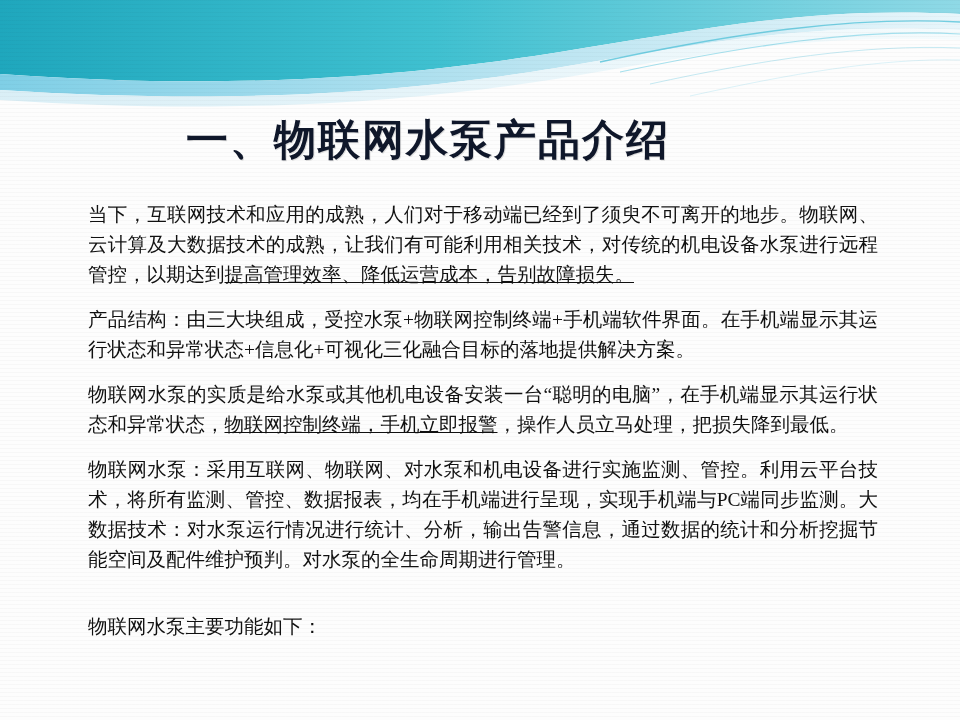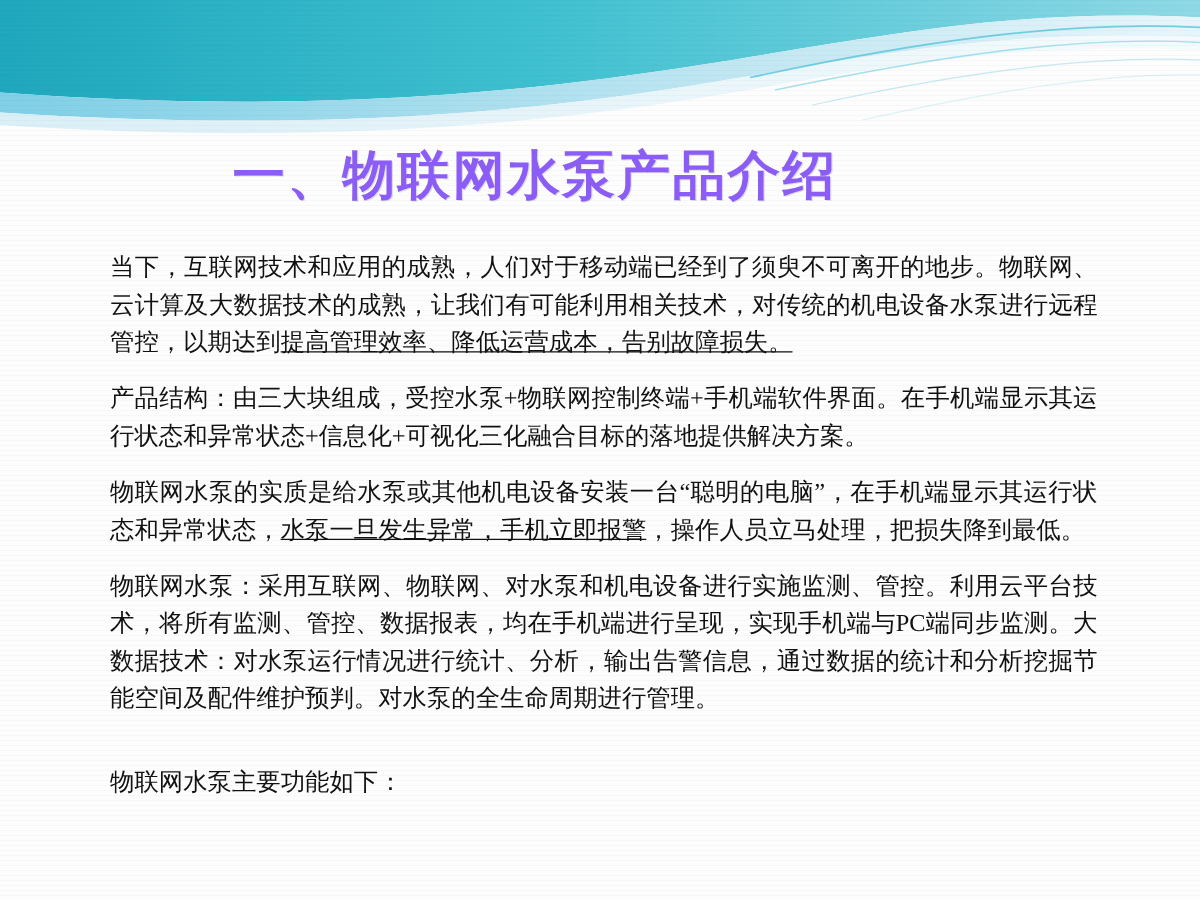--- a/index.html
+++ b/index.html
@@ -54,7 +54,7 @@
     font-weight: bold;
     font-size: 42px;
     letter-spacing: 2px;
-    color: #8b5cf6;
+    color: #0f172a;
     z-index: 4;
     text-shadow: 1px 1px 0 rgba(0,0,0,0.12);
   }

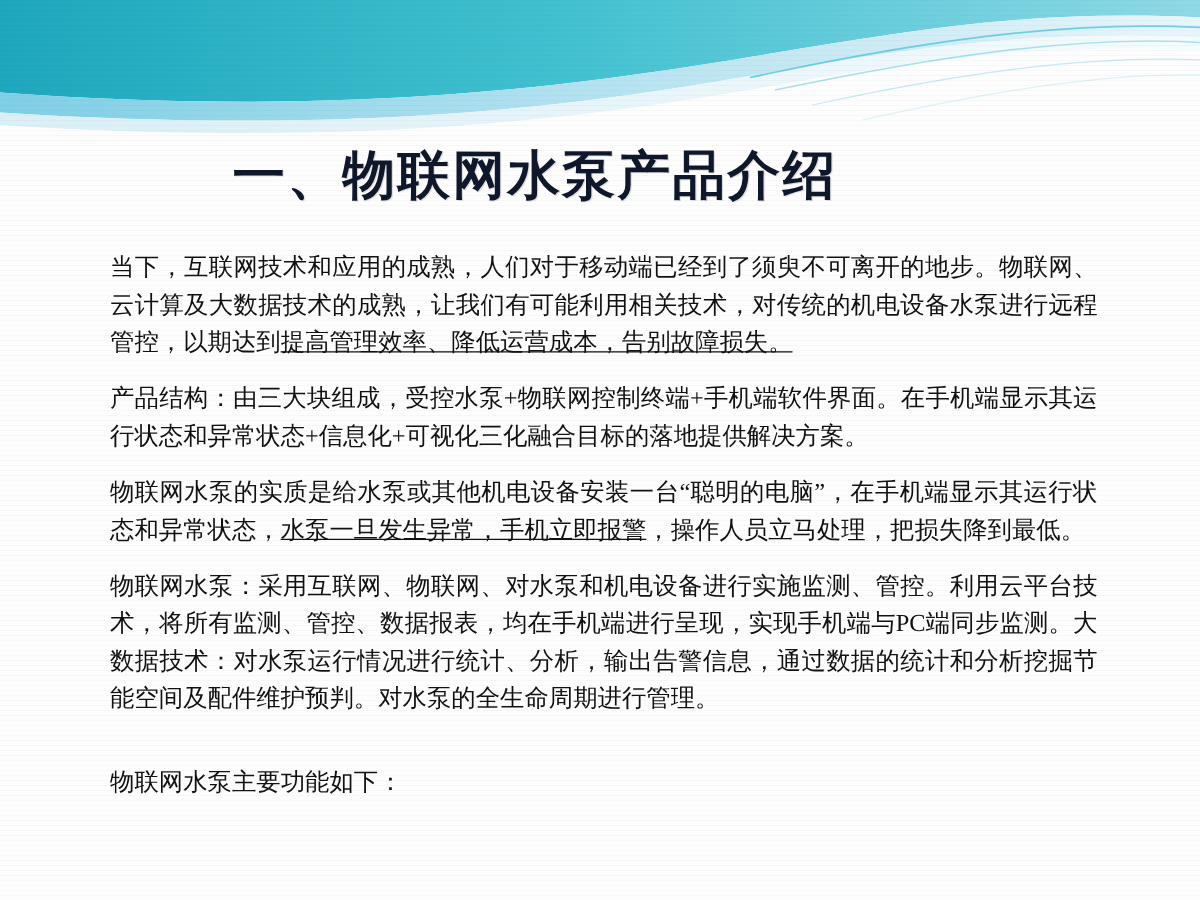--- a/index.html
+++ b/index.html
@@ -125,7 +125,7 @@
       <span>产品结构：由三大块组成，受控水泵+物联网控制终端+手机端软件界面。在手机端显示其运行状态和异常状态+信息化+可视化三化融合目标的落地提供解决方案。</span>
     </p>
     <p class="para">
-      <span>物联网水泵的实质是给水泵或其他机电设备安装一台“聪明的电脑”，在手机端显示其运行状态和异常状态，</span><span class="u">水泵一旦发生异常，手机立即报警</span><span>，操作人员立马处理，把损失降到最低。</span>
+      <span>物联网水泵的实质是给水泵或其他机电设备安装一台“聪明的电脑”，在手机端显示其运行状态和异常状态，</span><span class="u">物联网控制终端，手机立即报警</span><span>，操作人员立马处理，把损失降到最低。</span>
     </p>
     <p class="para">
       <span>物联网水泵：采用互联网、物联网、对水泵和机电设备进行实施监测、管控。利用云平台技术，将所有监测、管控、数据报表，均在手机端进行呈现，实现手机端与PC端同步监测。大数据技术：对水泵运行情况进行统计、分析，输出告警信息，通过数据的统计和分析挖掘节能空间及配件维护预判。对水泵的全生命周期进行管理。</span>

